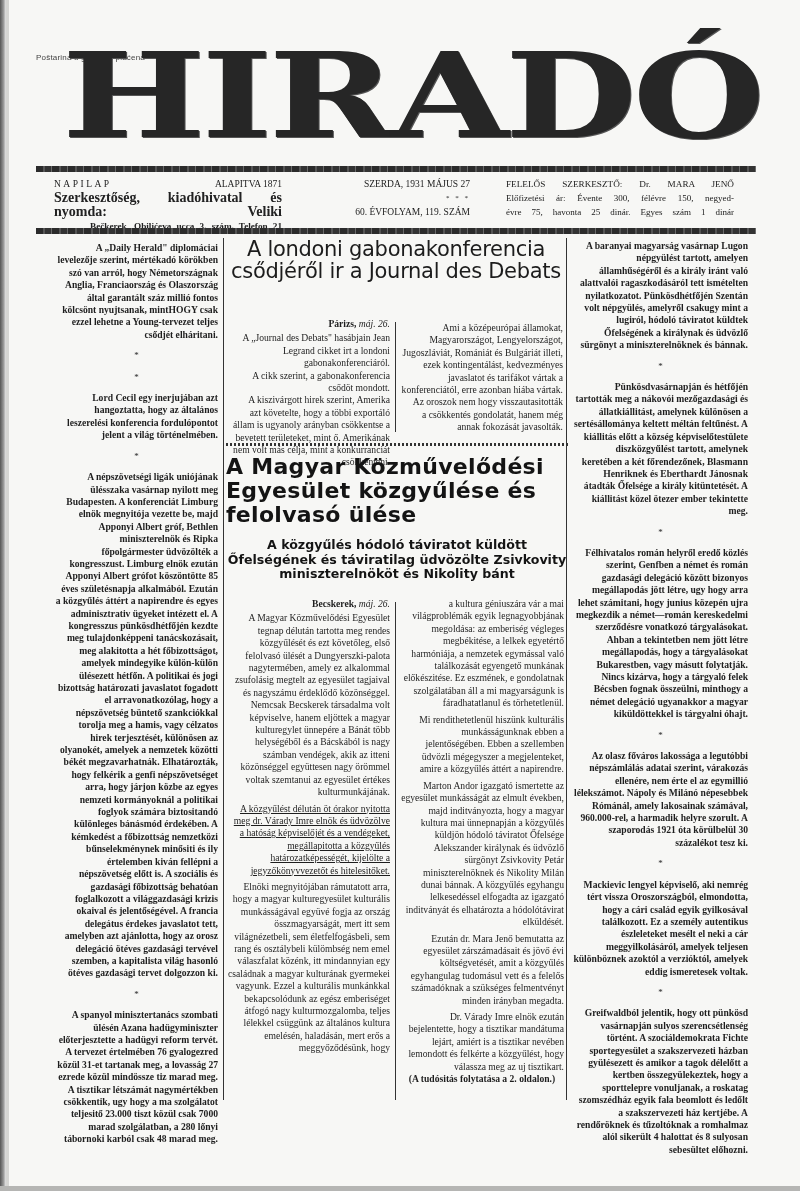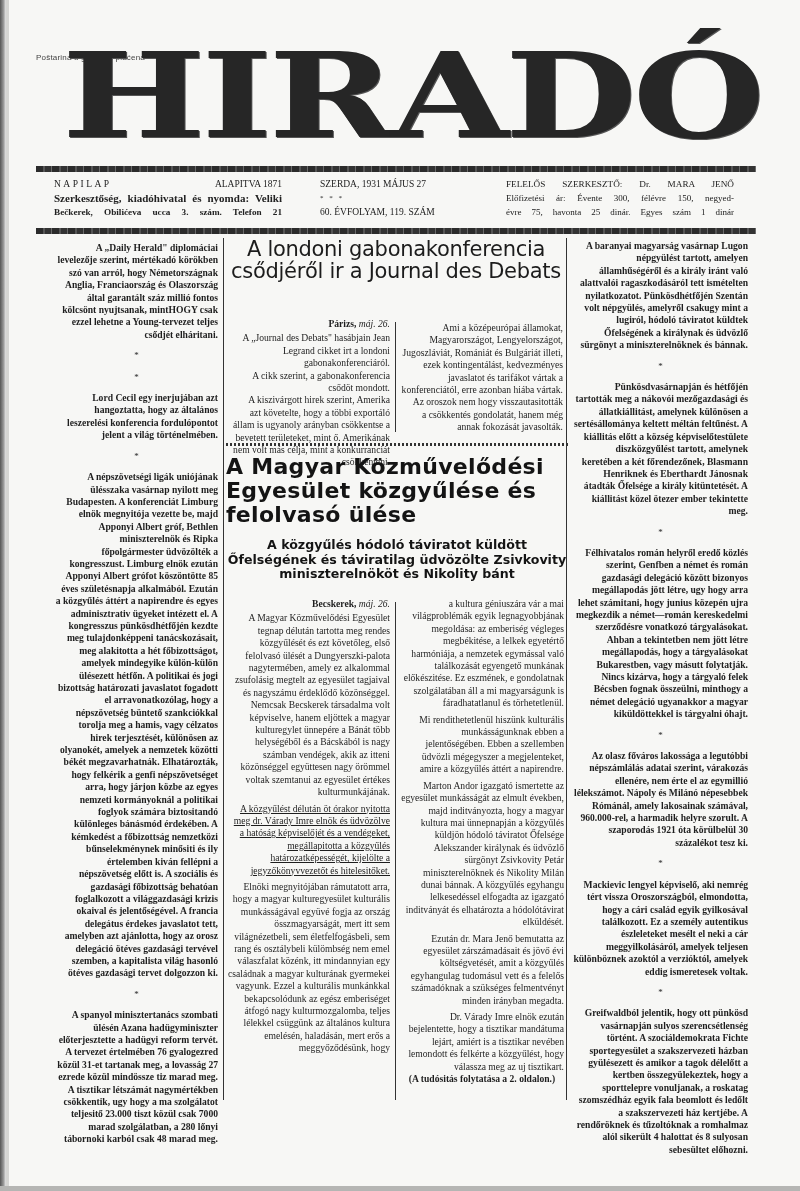--- a/index.html
+++ b/index.html
@@ -95,7 +95,7 @@
   <div style="font-weight:bold; font-size:9.2px; text-align:justify; text-align-last:justify;">Bečkerek, Obilićeva ucca 3. szám. Telefon 21</div>
 </div>
 
-<div class="hdr" style="left:320px; top:177px; width:150px; text-align:left;">
+<div class="hdr" style="left:320px; top:177px; width:150px; text-align:right;">
   <div>SZERDA, 1931 MÁJUS 27</div>
   <div style="font-size:7px; letter-spacing:2px;">* * *</div>
   <div>60. ÉVFOLYAM, 119. SZÁM</div>

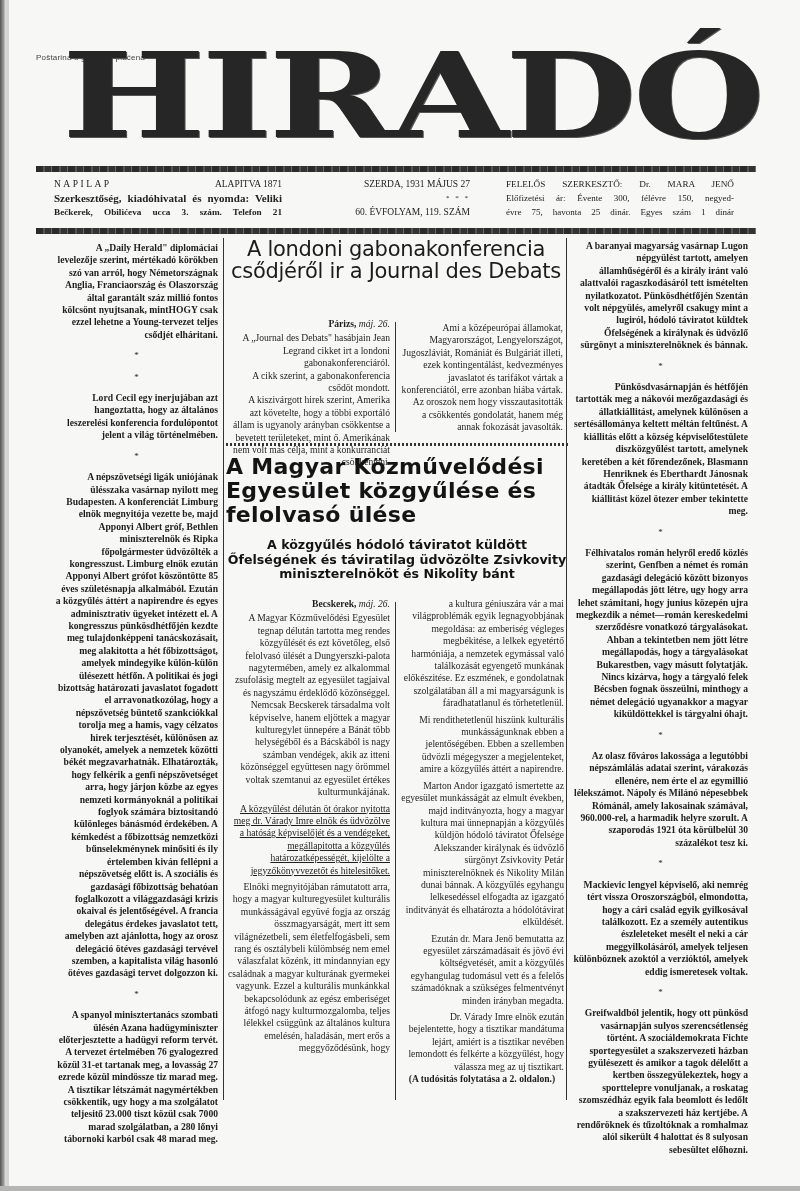--- a/index.html
+++ b/index.html
@@ -91,7 +91,7 @@
     <span class="caps">NAPILAP</span>
     <span>ALAPITVA 1871</span>
   </div>
-  <div class="bold" style="font-weight:bold; font-size:11px; text-align:justify; text-align-last:justify;">Szerkesztőség, kiadóhivatal és nyomda: Veliki</div>
+  <div class="bold" style="font-weight:bold; font-size:14px; text-align:justify; text-align-last:justify;">Szerkesztőség, kiadóhivatal és nyomda: Veliki</div>
   <div style="font-weight:bold; font-size:9.2px; text-align:justify; text-align-last:justify;">Bečkerek, Obilićeva ucca 3. szám. Telefon 21</div>
 </div>
 

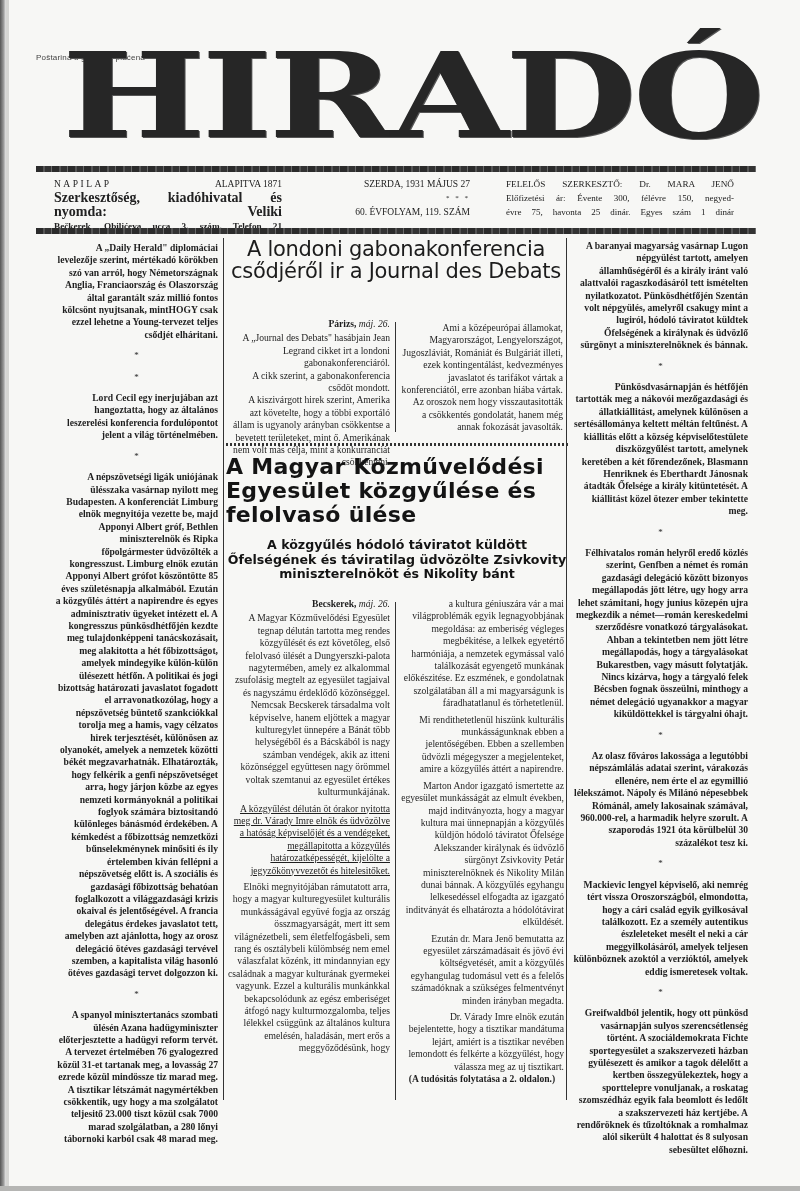--- a/index.html
+++ b/index.html
@@ -92,7 +92,7 @@
     <span>ALAPITVA 1871</span>
   </div>
   <div class="bold" style="font-weight:bold; font-size:14px; text-align:justify; text-align-last:justify;">Szerkesztőség, kiadóhivatal és nyomda: Veliki</div>
-  <div style="font-weight:bold; font-size:9.2px; text-align:justify; text-align-last:justify;">Bečkerek, Obilićeva ucca 3. szám. Telefon 21</div>
+  <div style="font-weight:bold; font-size:9.2px; text-align:justify; text-align-last:justify;margin-left:36px;">Bečkerek, Obilićeva ucca 3. szám. Telefon 21</div>
 </div>
 
 <div class="hdr" style="left:320px; top:177px; width:150px; text-align:right;">

